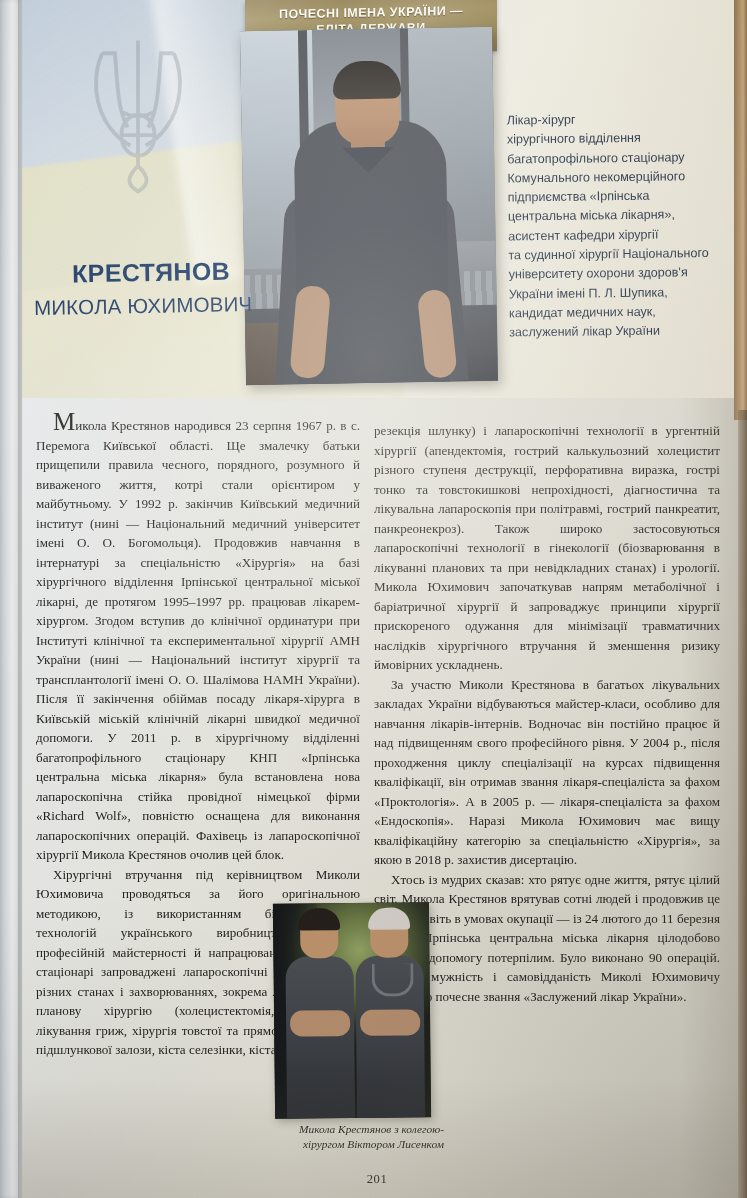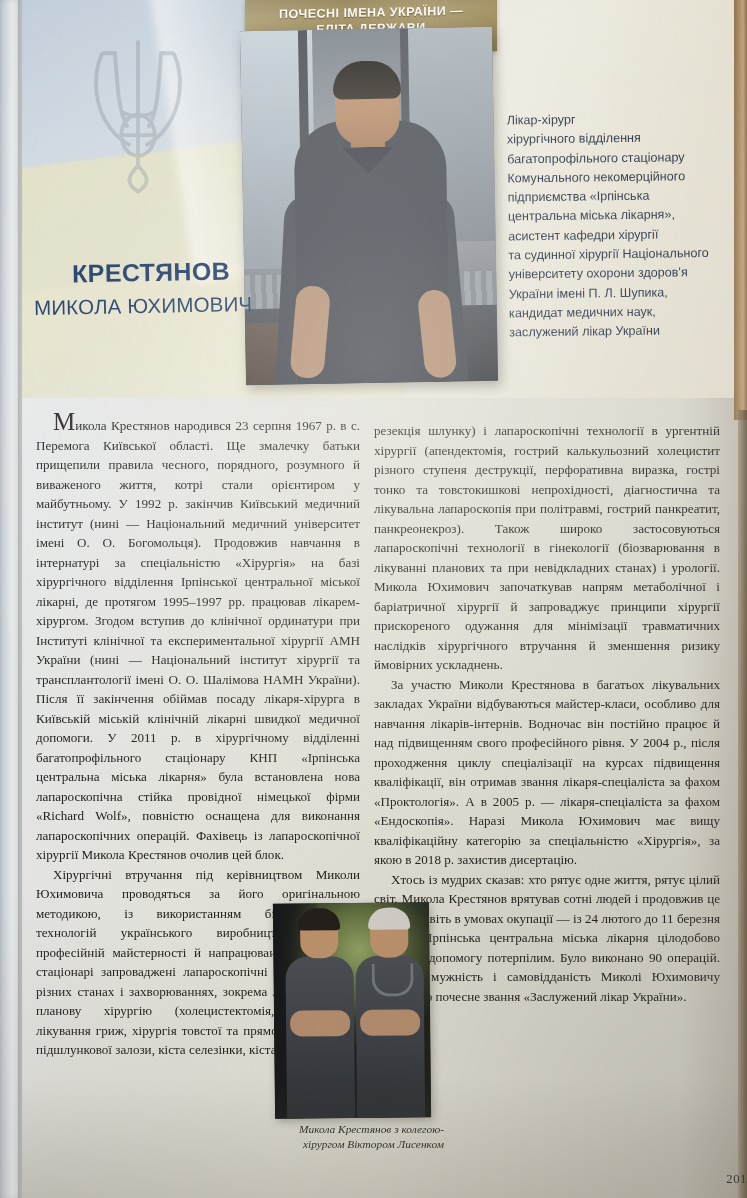--- a/index.html
+++ b/index.html
@@ -360,7 +360,7 @@
   .folio {
     position: absolute;
     left: 0; right: 0; top: 1172px;
-    text-align: right;
+    text-align: center;
     font-size: 12.6px;
     color: #3a3833;
     letter-spacing: .6px;

